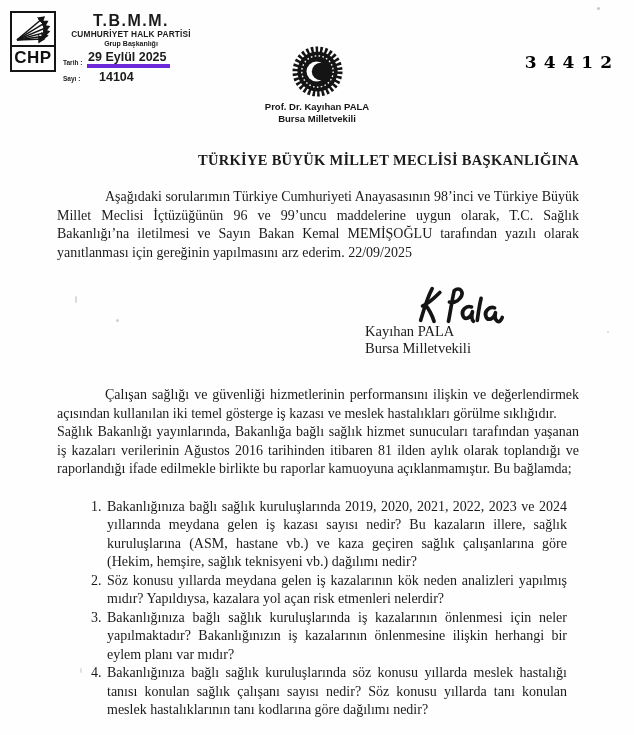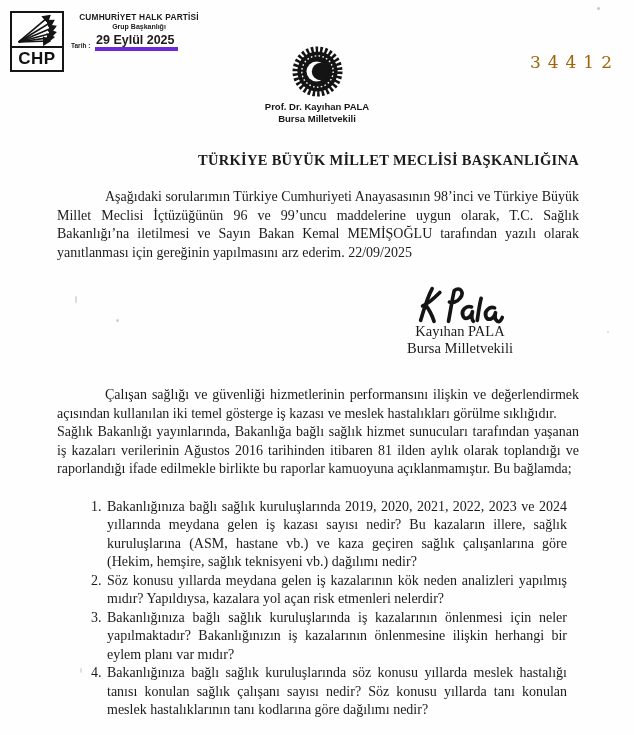--- a/index.html
+++ b/index.html
@@ -99,6 +99,7 @@
       <div class="chp-label">CHP</div>
     </div>
     <div class="stamp-right">
+      <div class="stamp-org">T.B.M.M.</div>
       <div class="stamp-party">CUMHURİYET HALK PARTİSİ</div>
       <div class="stamp-unit">Grup Başkanlığı</div>
       <div class="stamp-row">

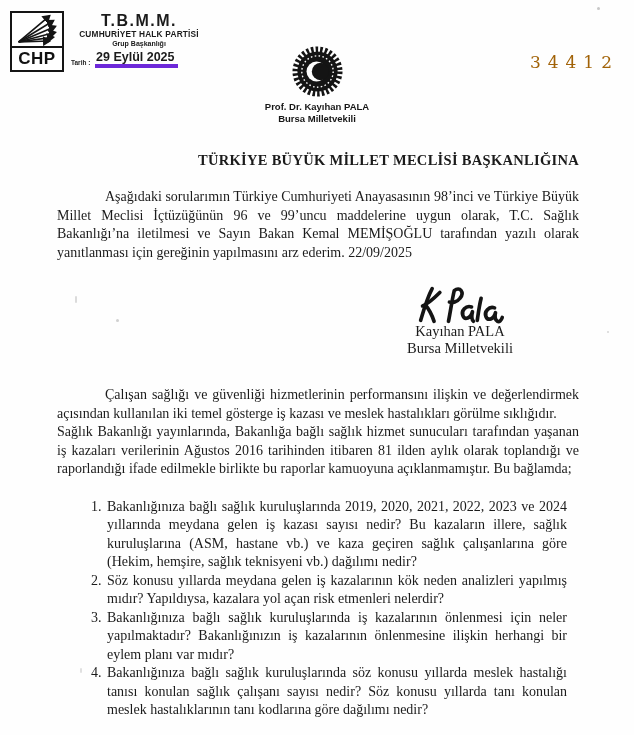--- a/index.html
+++ b/index.html
@@ -12,7 +12,7 @@
 
   
   .stamp { position:absolute; left:10px; top:11px; display:flex; gap:7px; }
-  .chp-box { width:54px; height:61px; border:2.5px solid #151515; display:flex; flex-direction:column; background:#fff; }
+  .chp-box { width:46px; height:61px; border:2.5px solid #151515; display:flex; flex-direction:column; background:#fff; }
   .chp-arrows { flex:1 1 auto; border-bottom:2.5px solid #151515; position:relative; overflow:hidden; }
   .chp-arrows svg { display:block; width:100%; height:100%; }
   .chp-label {

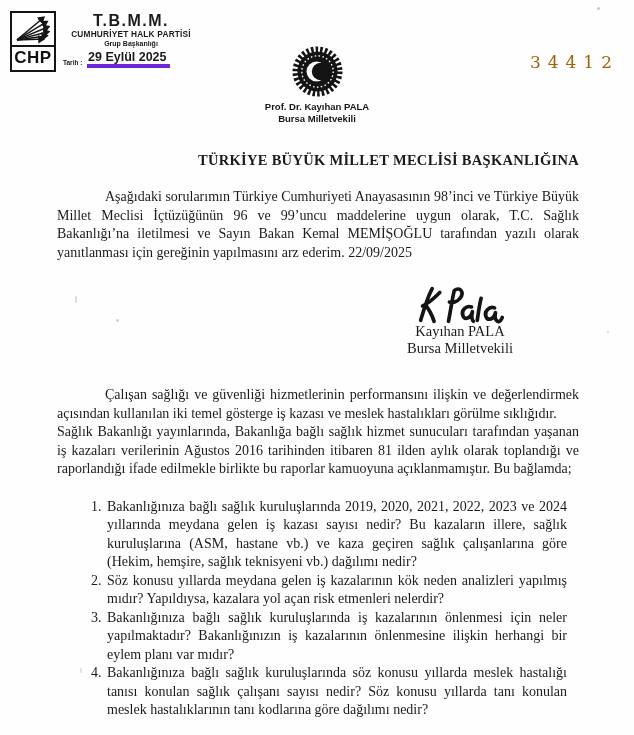--- a/index.html
+++ b/index.html
@@ -32,7 +32,7 @@
   .registry {
     position:absolute; top:52px; right:15px;
     font-family:"DejaVu Serif", serif; font-size:17px; letter-spacing:7px;
-    color:#a16207; font-weight:400;
+    color:#000000; font-weight:700;
   }
 
   

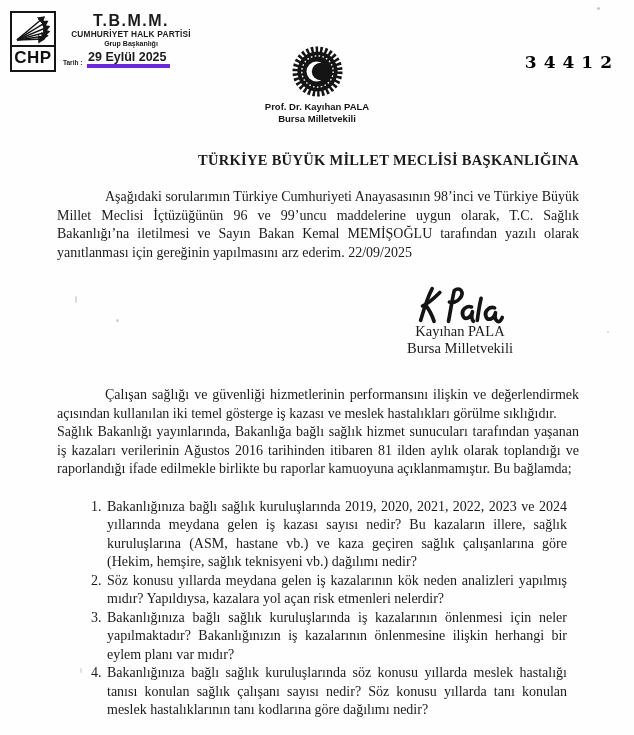--- a/index.html
+++ b/index.html
@@ -106,6 +106,10 @@
         <span class="lbl">Tarih :</span>
         <span class="stamp-date">29 Eylül 2025</span>
       </div>
+      <div class="stamp-row">
+        <span class="lbl">Sayı :</span>
+        <span class="stamp-no">14104</span>
+      </div>
     </div>
   </div>
 

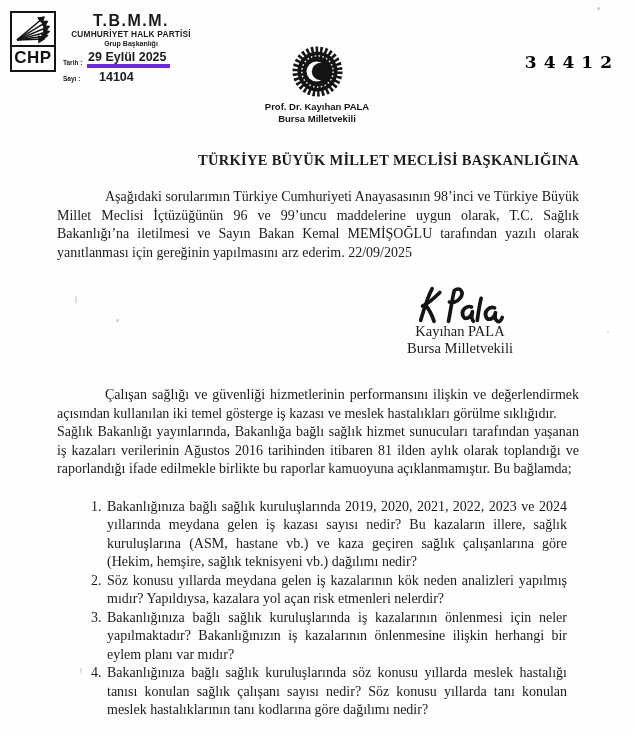--- a/index.html
+++ b/index.html
@@ -54,7 +54,7 @@
   }
   .intro { text-indent:48px; }
   .sig-block {
-    width:190px; margin:23px 24px 0 auto; text-align:center;
+    width:190px; margin:23px 24px 0 auto; 
   }
   .sig-scribble { display:block; margin:0 auto -2px auto; }
   .sig-name  { font-size:14.5px; line-height:17px; }

